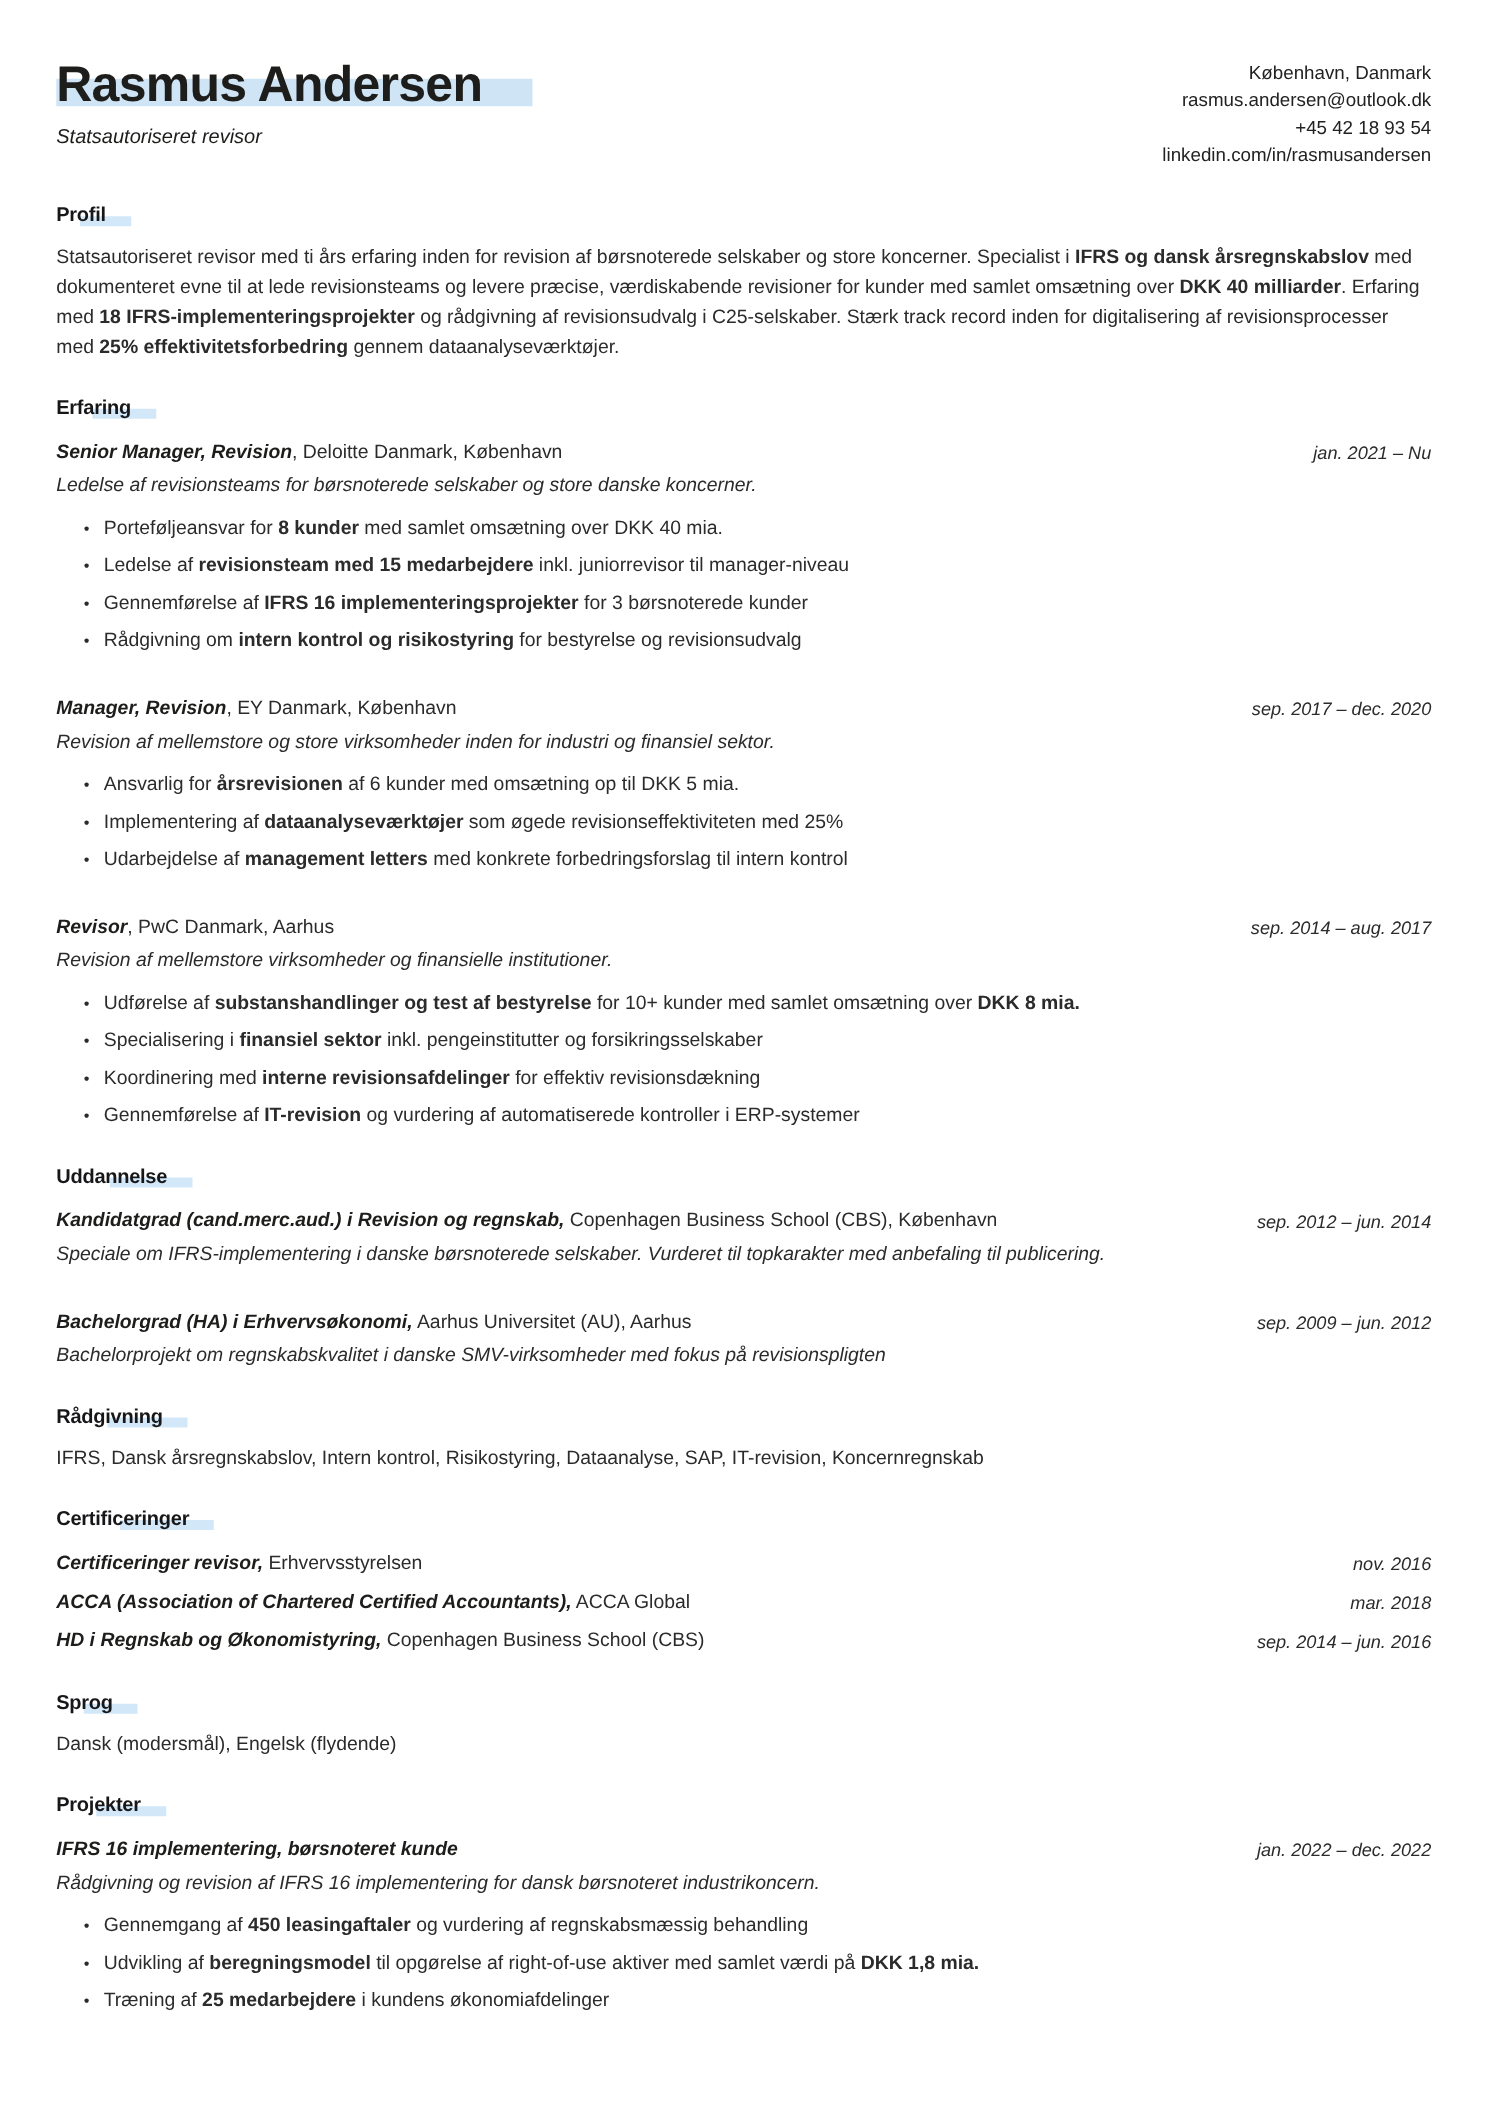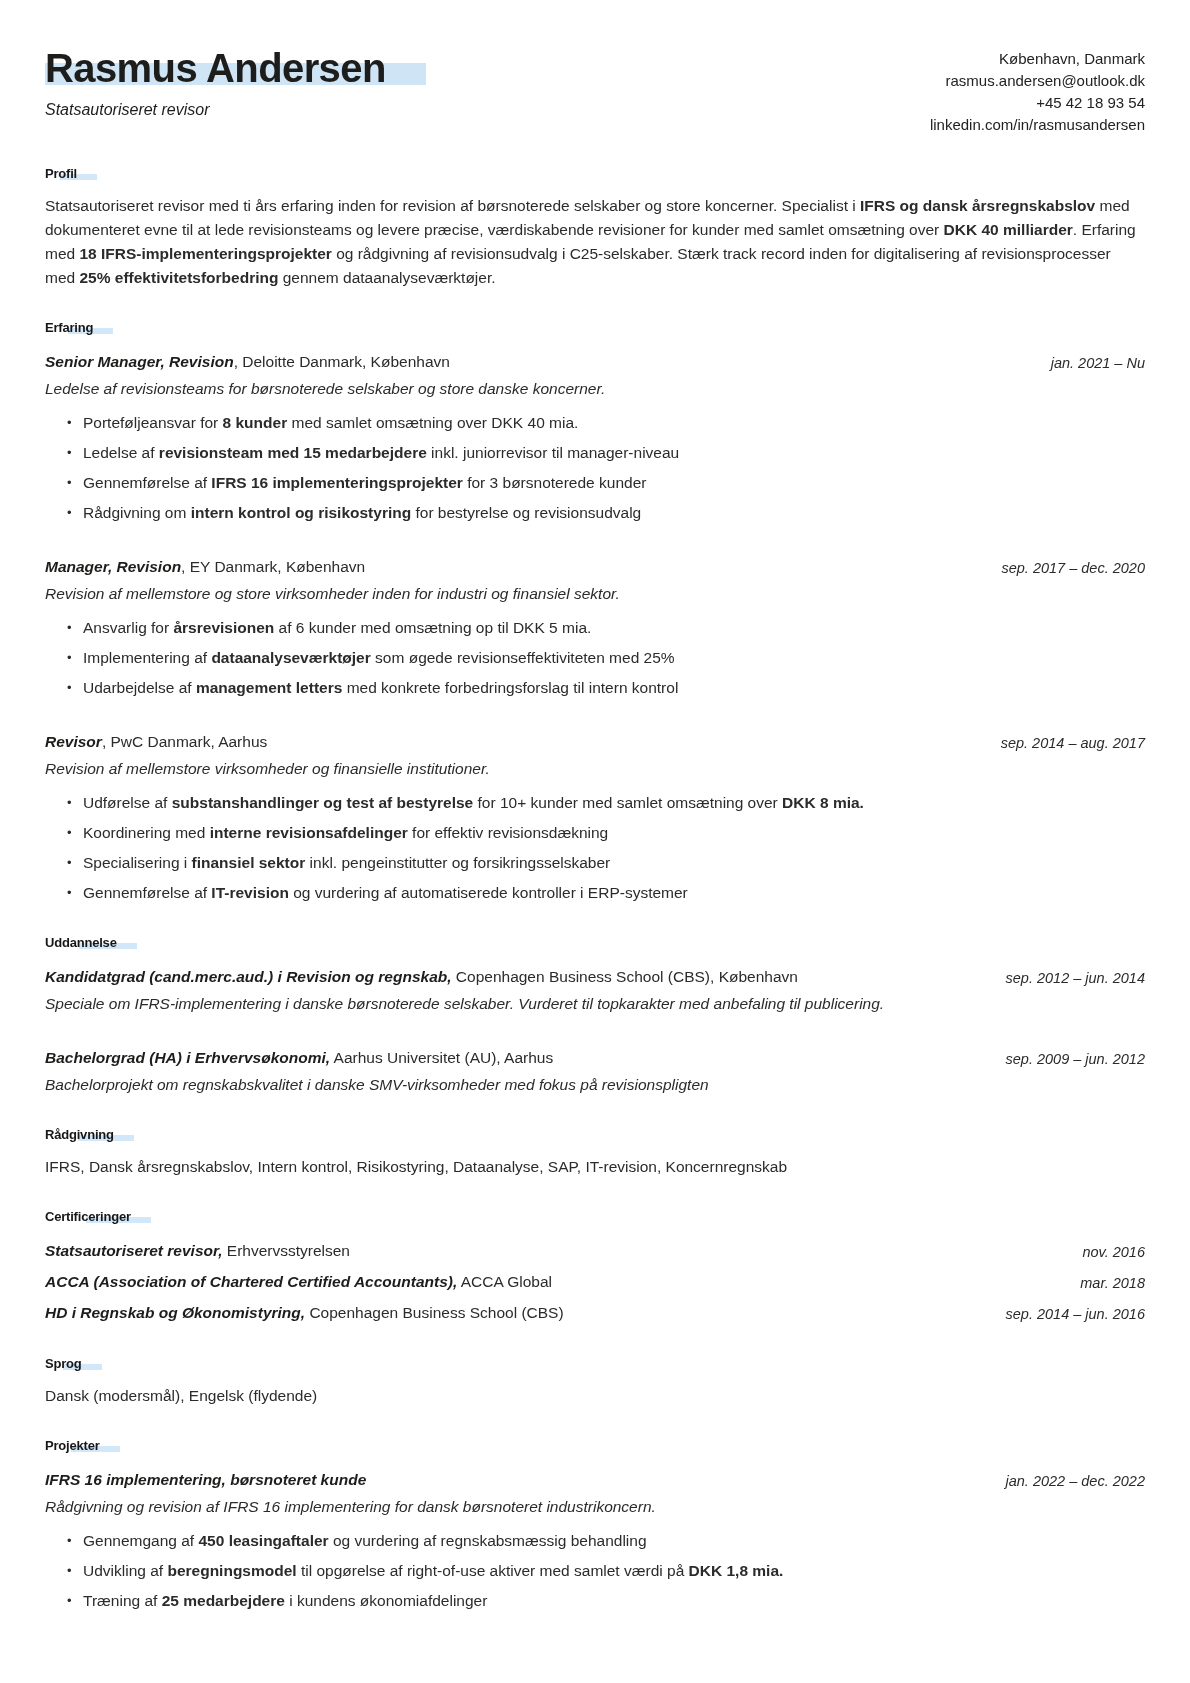--- a/index.html
+++ b/index.html
@@ -19,7 +19,7 @@
   .sec{margin-top:28px;}
   .sec-h{
     display:inline-block;position:relative;z-index:0;margin:0;
-    font-size:13px;font-weight:700;color:#17171a;letter-spacing:-0.2px;
+    font-size:16px;font-weight:700;color:#17171a;letter-spacing:-0.2px;
   }
   .sec-h::before{
     content:"";position:absolute;z-index:-1;

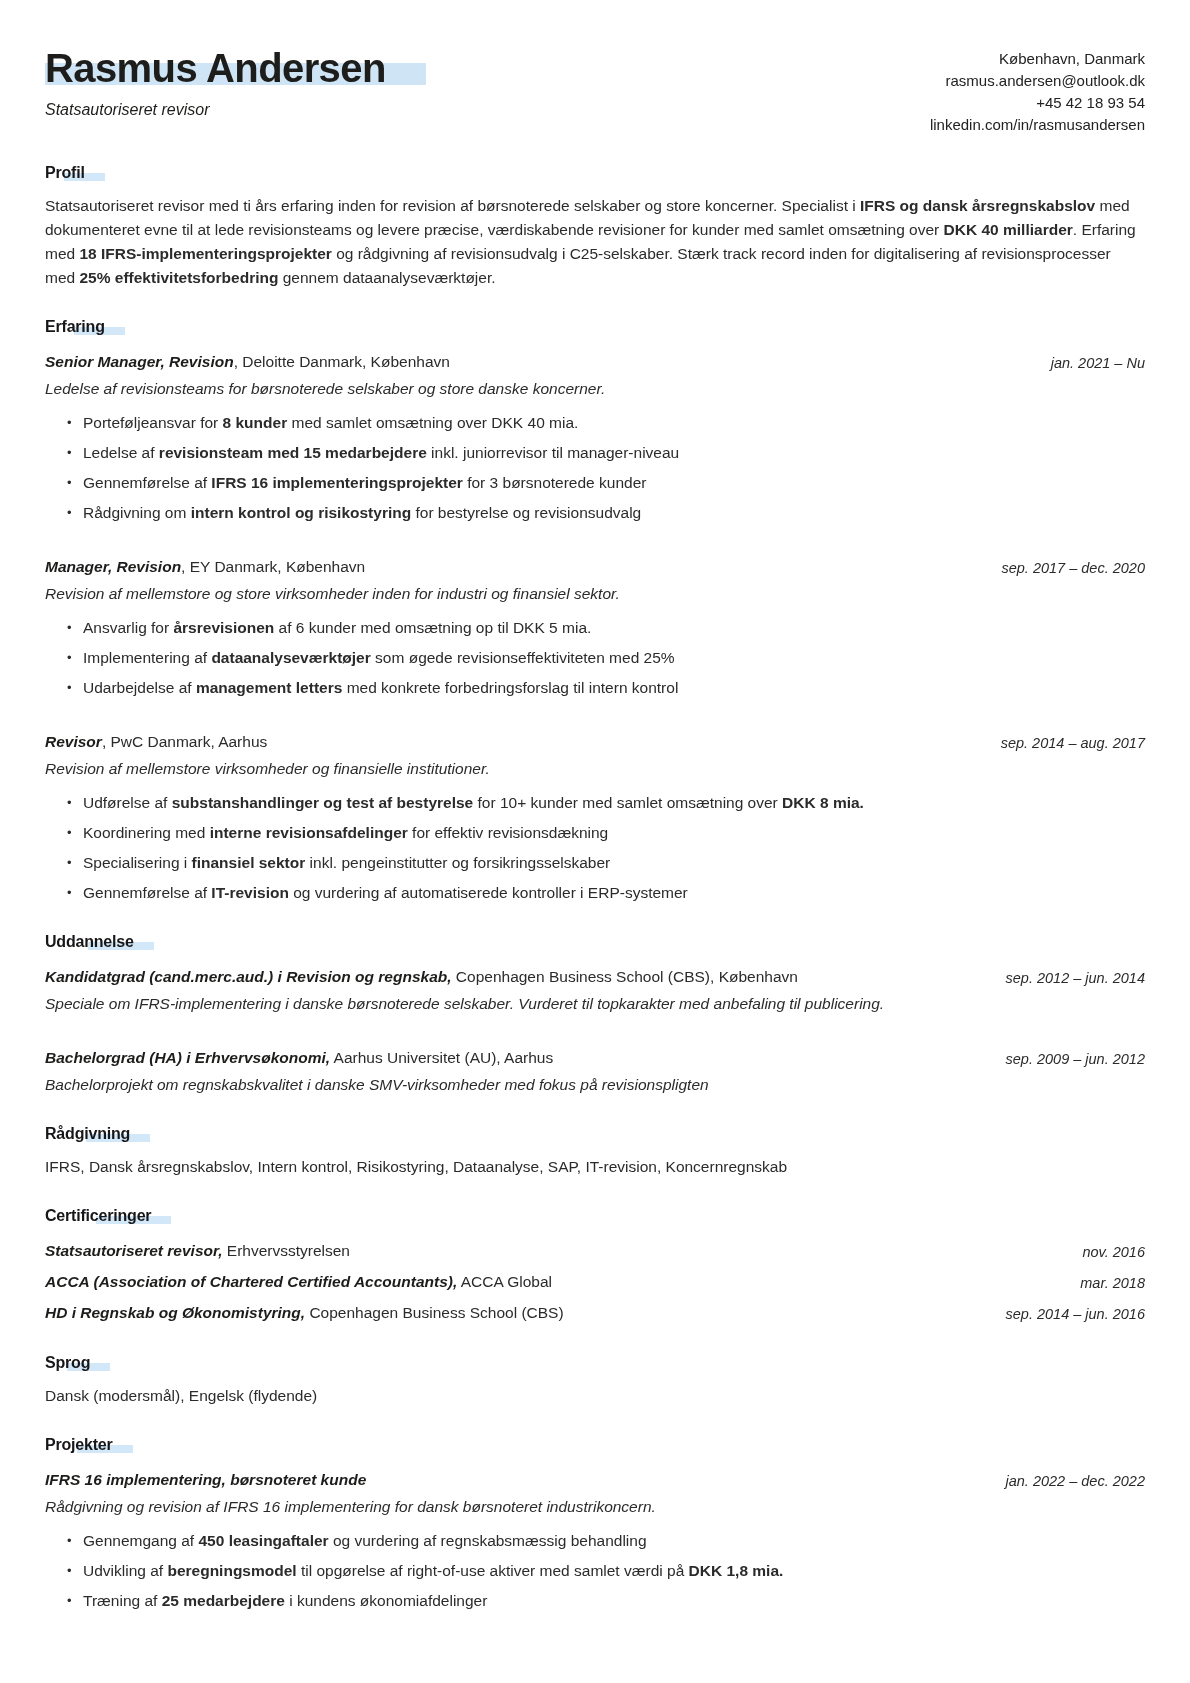--- a/index.html
+++ b/index.html
@@ -88,8 +88,8 @@
           <p class="desc">Revision af mellemstore virksomheder og finansielle institutioner.</p>
           <ul class="blist">
             <li><span>Udførelse af </span><span class="b">substanshandlinger og test af bestyrelse</span><span> for 10+ kunder med samlet omsætning over </span><span class="b">DKK 8 mia.</span></li>
+            <li><span>Specialisering i </span><span class="b">finansiel sektor</span><span> inkl. pengeinstitutter og forsikringsselskaber</span></li>
             <li><span>Koordinering med </span><span class="b">interne revisionsafdelinger</span><span> for effektiv revisionsdækning</span></li>
-            <li><span>Specialisering i </span><span class="b">finansiel sektor</span><span> inkl. pengeinstitutter og forsikringsselskaber</span></li>
             <li><span>Gennemførelse af </span><span class="b">IT-revision</span><span> og vurdering af automatiserede kontroller i ERP-systemer</span></li>
           </ul>
         </div></section>

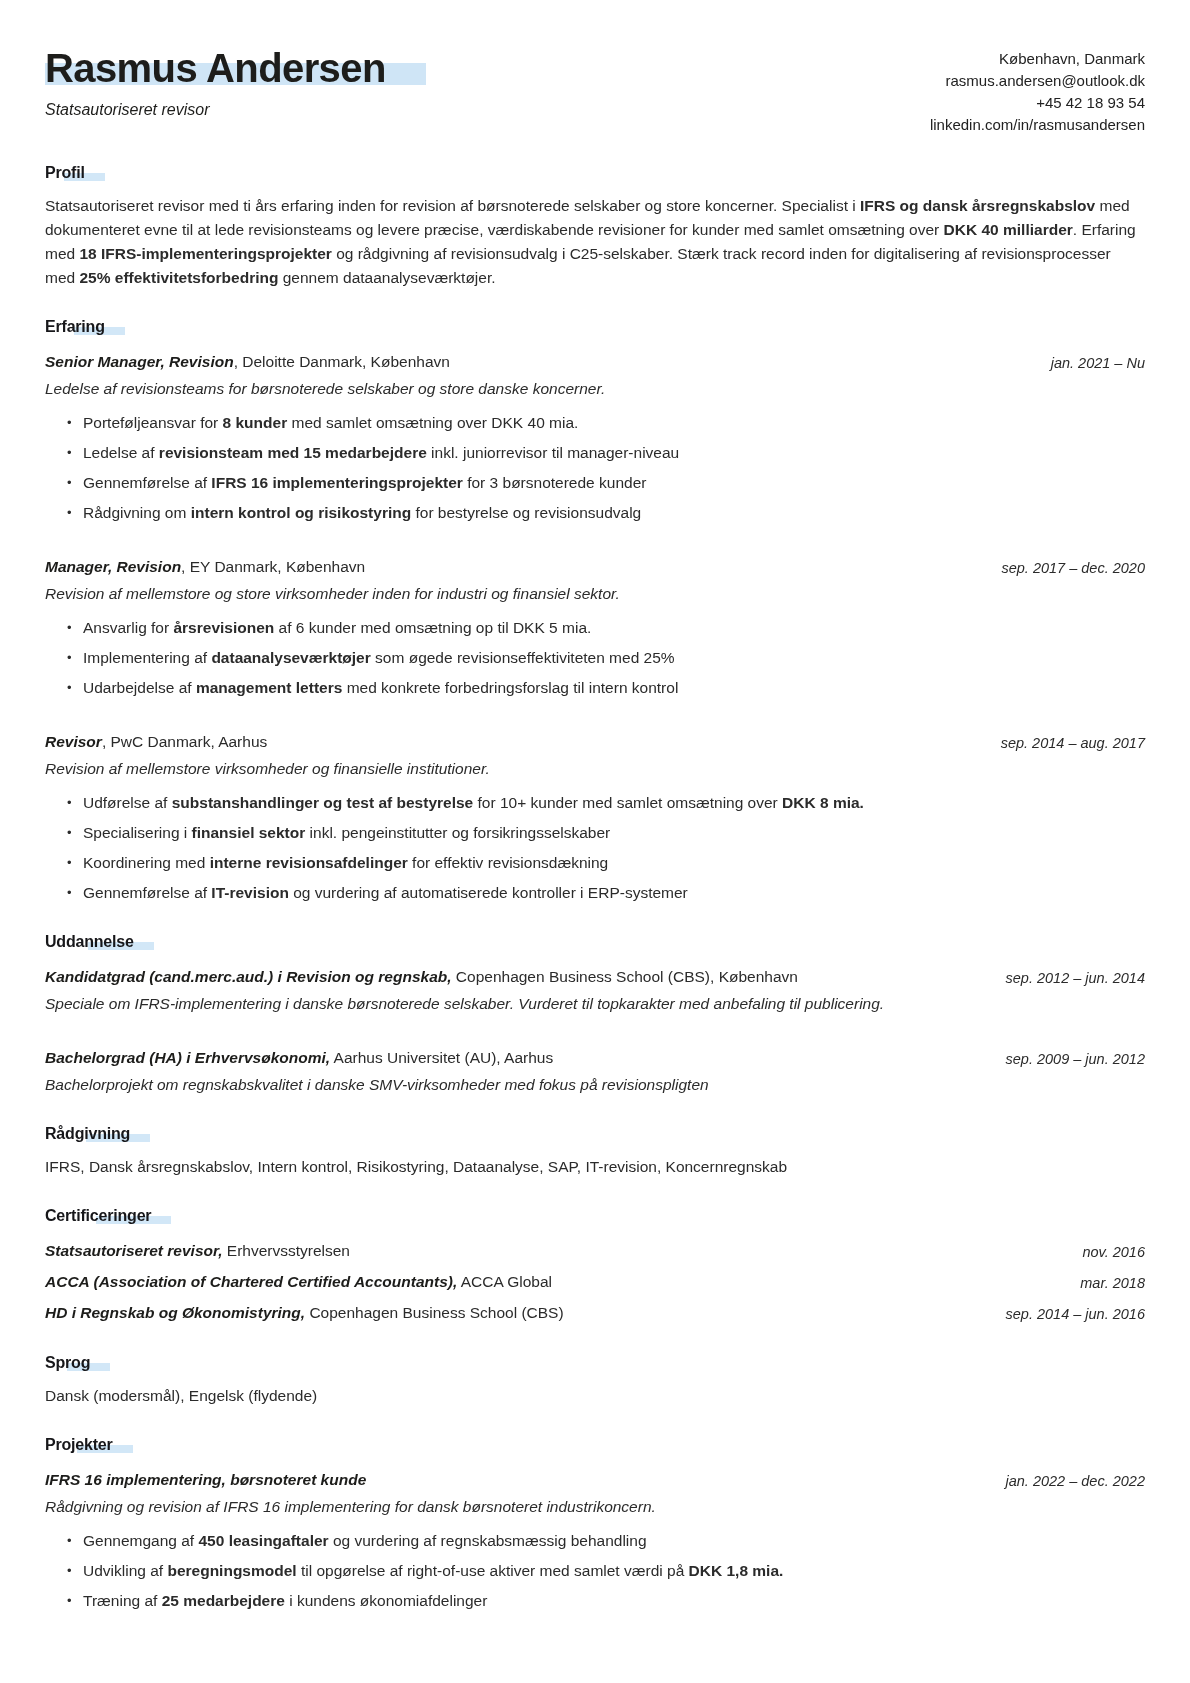--- a/index.html
+++ b/index.html
@@ -109,7 +109,7 @@
       <section class="sec"><h2 class="sec-h">Rådgivning</h2><p class="para"><span>IFRS, Dansk årsregnskabslov, Intern kontrol, Risikostyring, Dataanalyse, SAP, IT-revision, Koncernregnskab</span></p></section>
       <section class="sec"><h2 class="sec-h">Certificeringer</h2><div class="entry compact">
           <div class="entry-row">
-            <div class="entry-left"><span class="role">Statsautoriseret revisor,</span><span class="org"> Erhvervsstyrelsen</span></div>
+            <div class="entry-left"><span class="role">Certificeringer revisor,</span><span class="org"> Erhvervsstyrelsen</span></div>
             <div class="date">nov. 2016</div>
           </div>
         </div><div class="entry compact">

